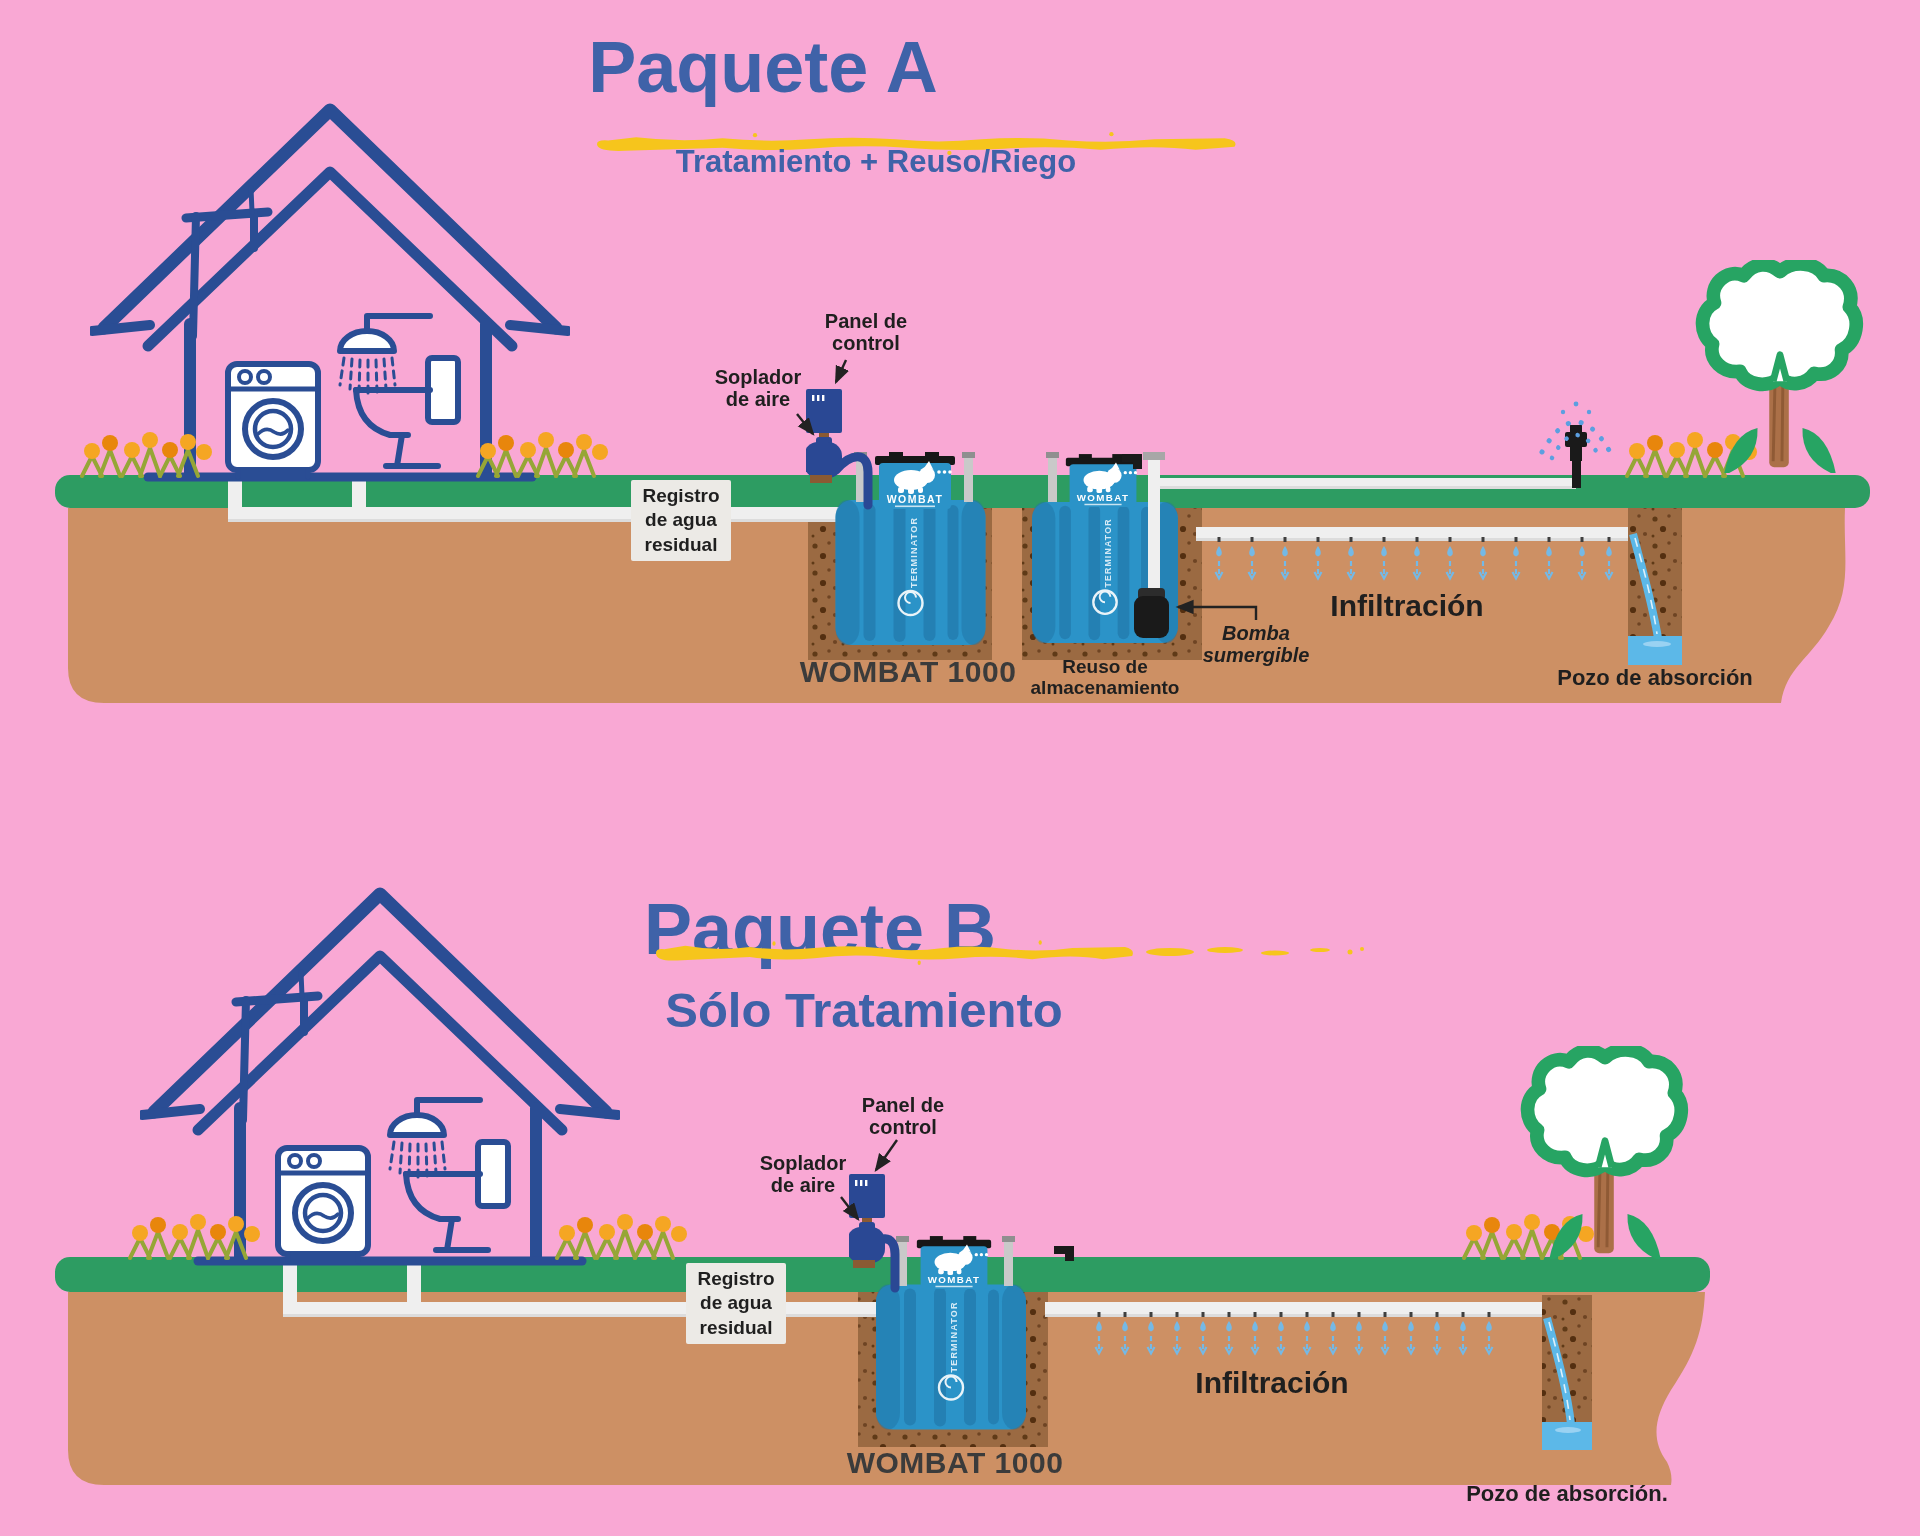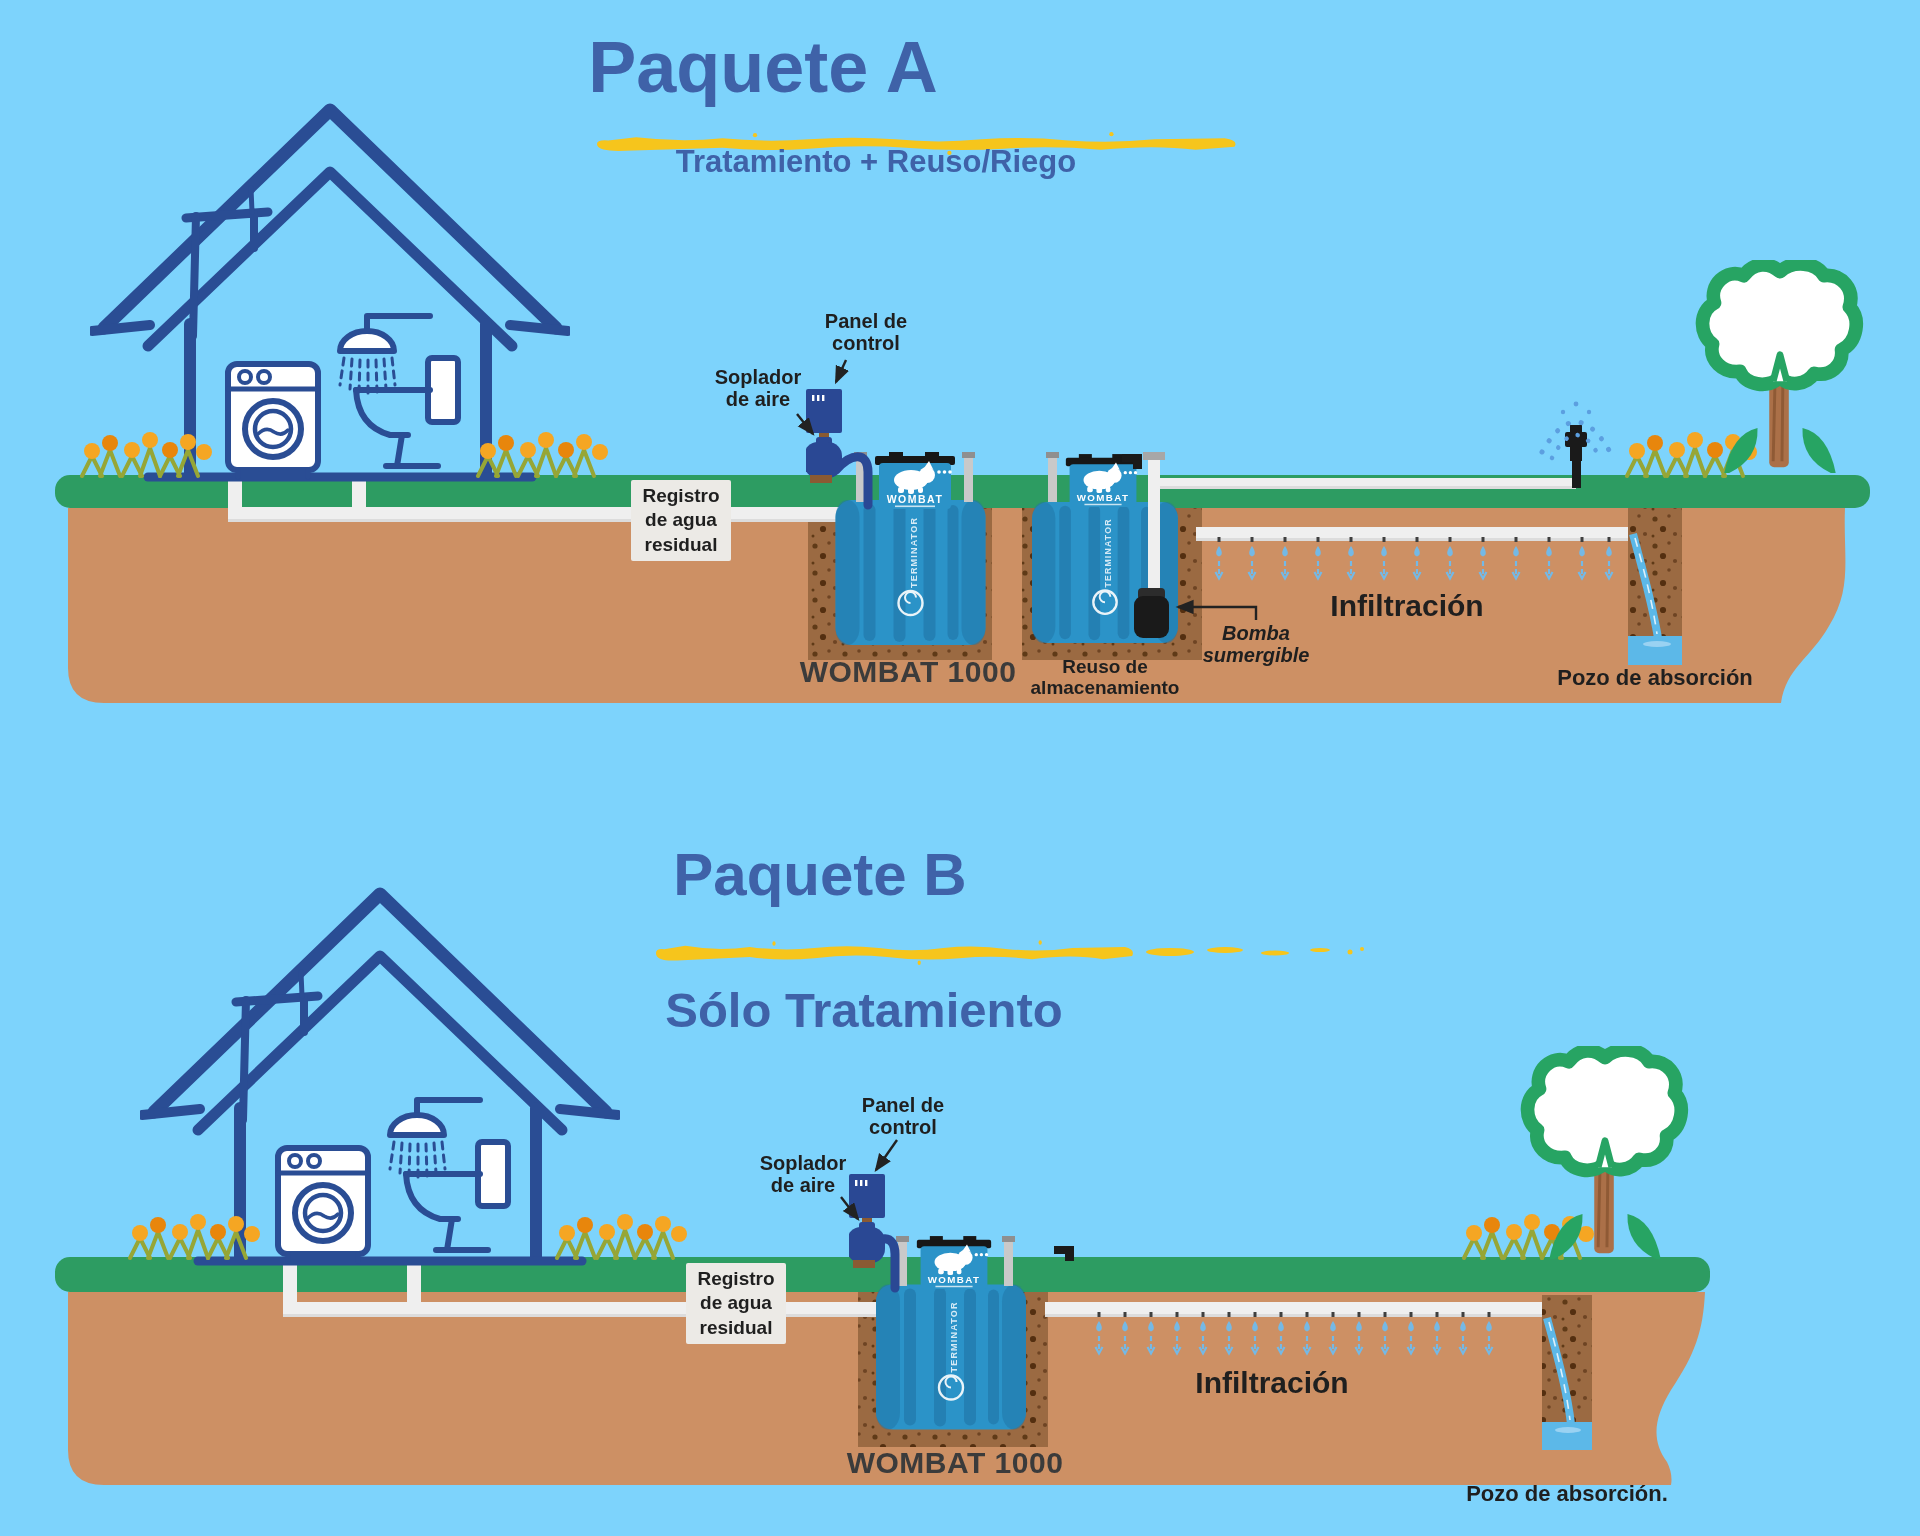--- a/index.html
+++ b/index.html
@@ -3,7 +3,7 @@
 <meta charset="utf-8">
 <style>
   html,body{margin:0;padding:0;background:#fff;}
-  .page{position:relative;width:1920px;height:1536px;background:#7dd3fc;overflow:hidden;
+  .page{position:relative;width:1920px;height:1536px;background:#f9a8d4;overflow:hidden;
         font-family:"Liberation Sans",sans-serif;}
   .art{position:absolute;left:0;top:0;}
   .lbl{position:absolute;font-weight:bold;color:#1f1f1f;text-align:center;line-height:1.1;}

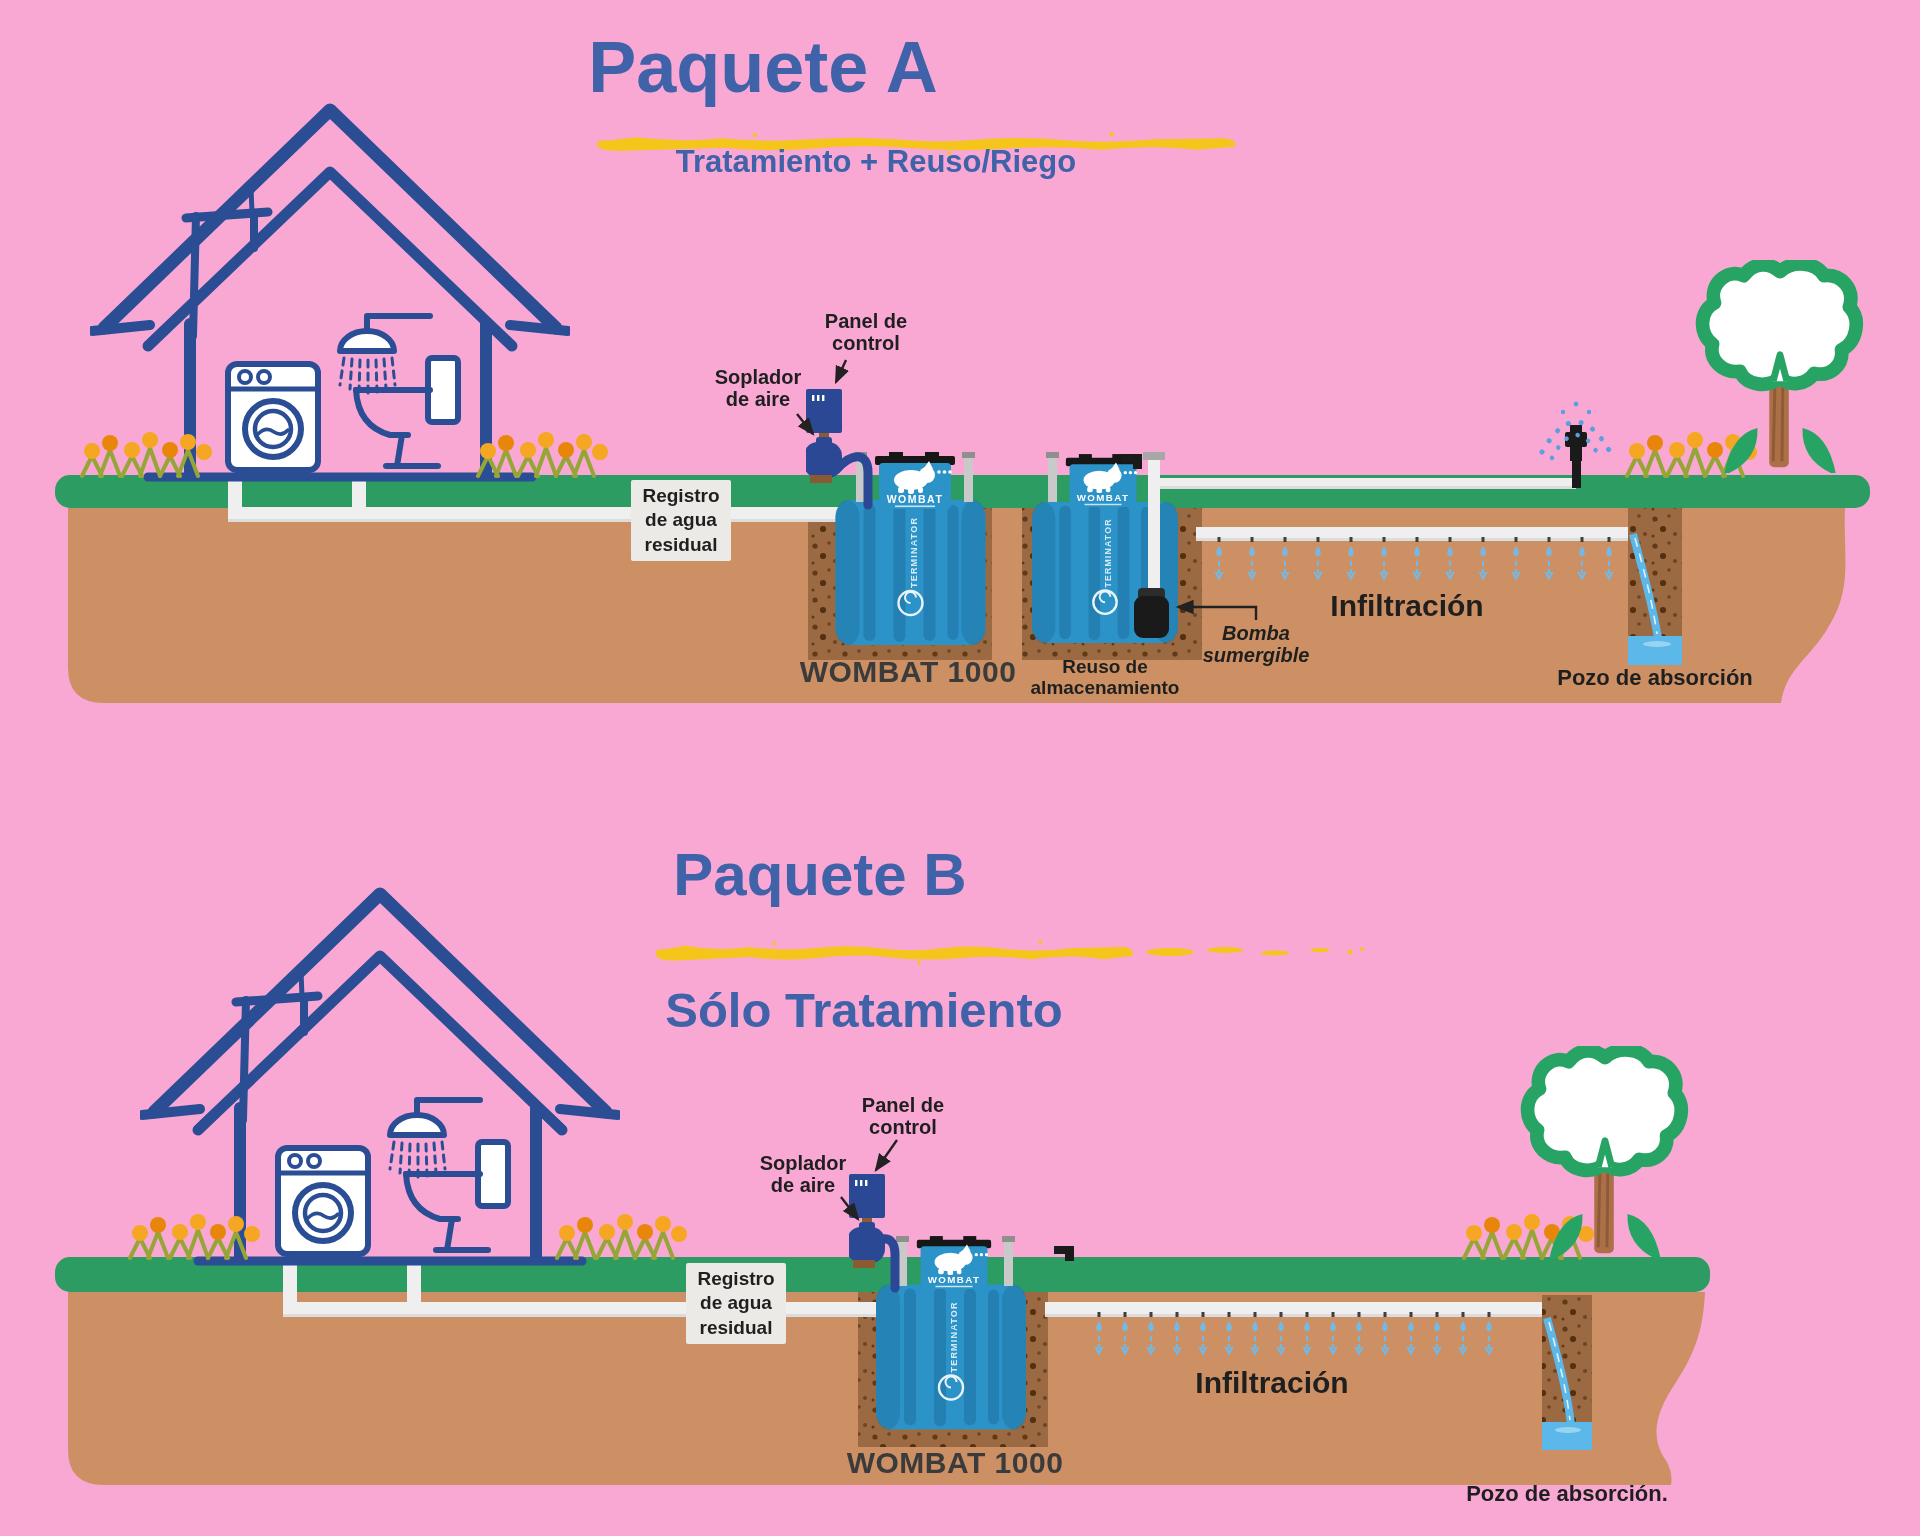--- a/index.html
+++ b/index.html
@@ -362,7 +362,7 @@
 <div class="lbl" style="left:1307px;top:589px;width:200px;font-size:30px;">Infiltración</div>
 <div class="lbl" style="left:1555px;top:666px;width:200px;font-size:22px;">Pozo de absorción</div>
 
-<div class="title" style="left:420px;top:840px;width:800px;font-size:60px;">Paquete B</div>
+<div class="title" style="left:420px;top:888px;width:800px;font-size:72px;">Paquete B</div>
 <svg class="art" style="left:653px;top:939px;" width="484" height="27" viewBox="0 0 600 24" preserveAspectRatio="none">
       <use href="#brush"></use>
     </svg>

